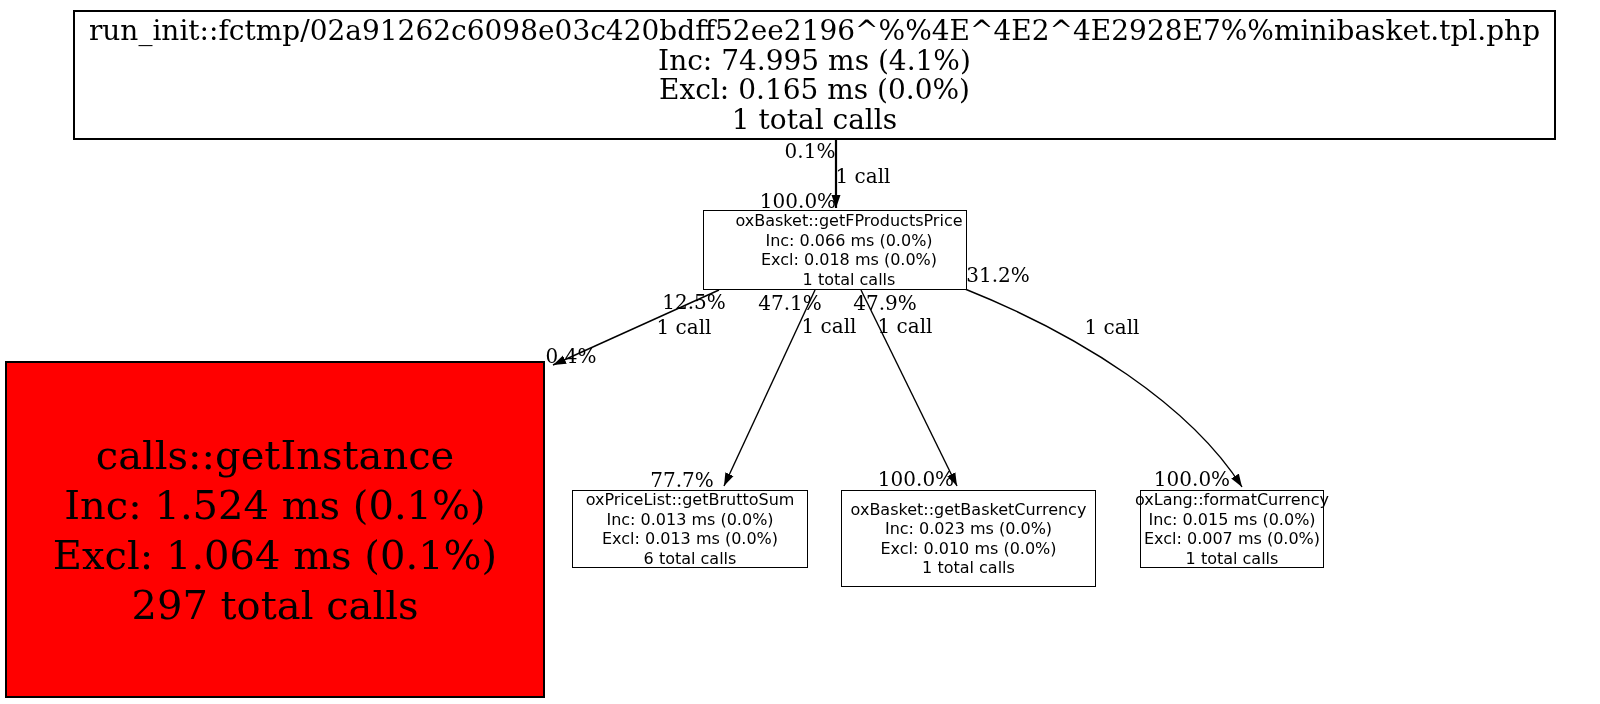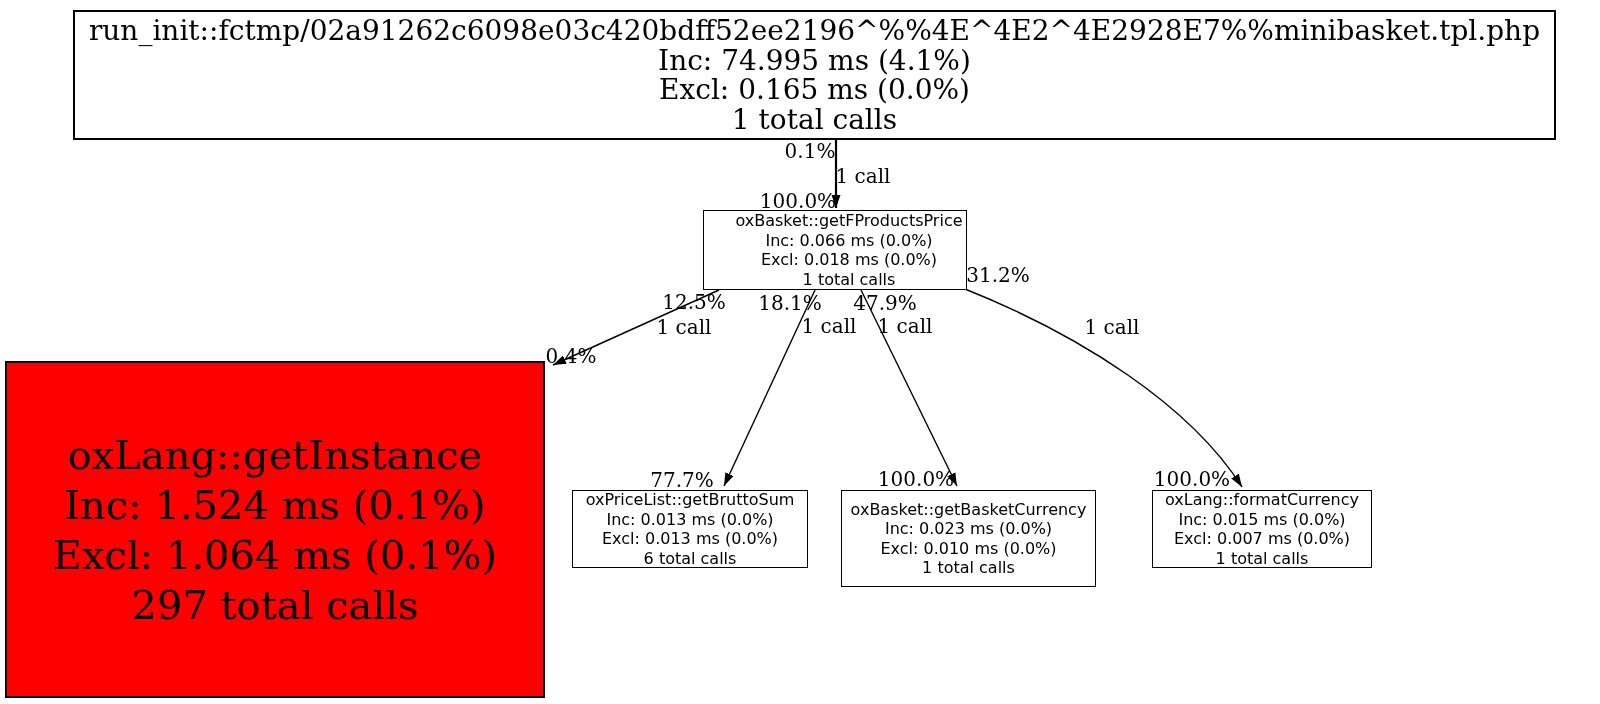--- a/index.html
+++ b/index.html
@@ -89,7 +89,7 @@
 <div class="edge-label" style="left:684px;top:327px;">1 call</div>
 <div class="edge-label" style="left:571px;top:356px;">0.4%</div>
 
-<div class="edge-label" style="left:790px;top:303px;">18.1%</div>
+<div class="edge-label" style="left:790px;top:303px;">47.1%</div>
 <div class="edge-label" style="left:829px;top:326px;">1 call</div>
 <div class="edge-label" style="left:682px;top:480px;">77.7%</div>
 

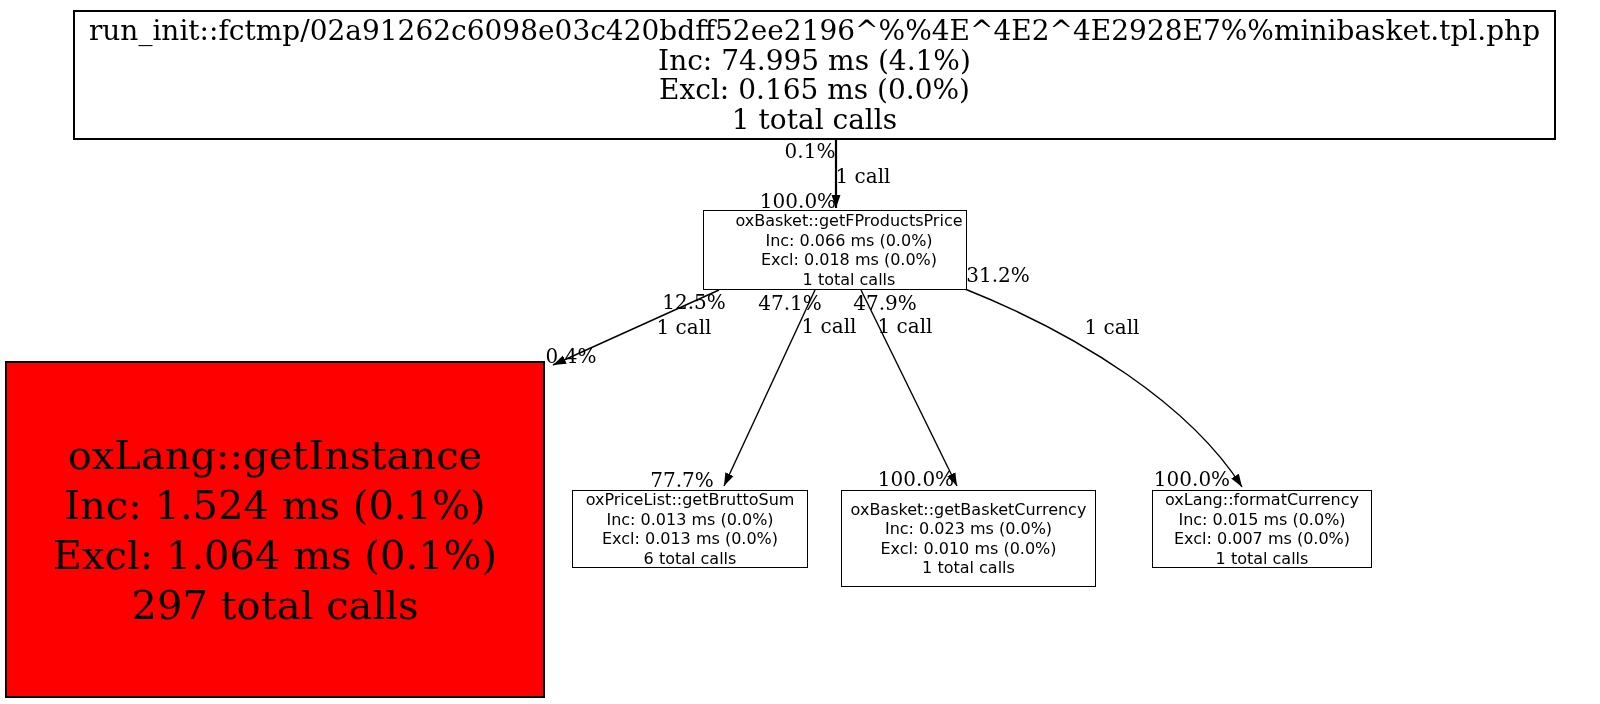--- a/index.html
+++ b/index.html
@@ -54,7 +54,7 @@
 </div>
 
 <div class="node hot" style="left: 5px; top: 361px; width: 540px; height: 337px; background-color: rgb(255, 0, 0);">
-  <div>oxLang::getInstance</div>
+  <div>calls::getInstance</div>
   <div>Inc: 1.524 ms (0.1%)</div>
   <div>Excl: 1.064 ms (0.1%)</div>
   <div>297 total calls</div>

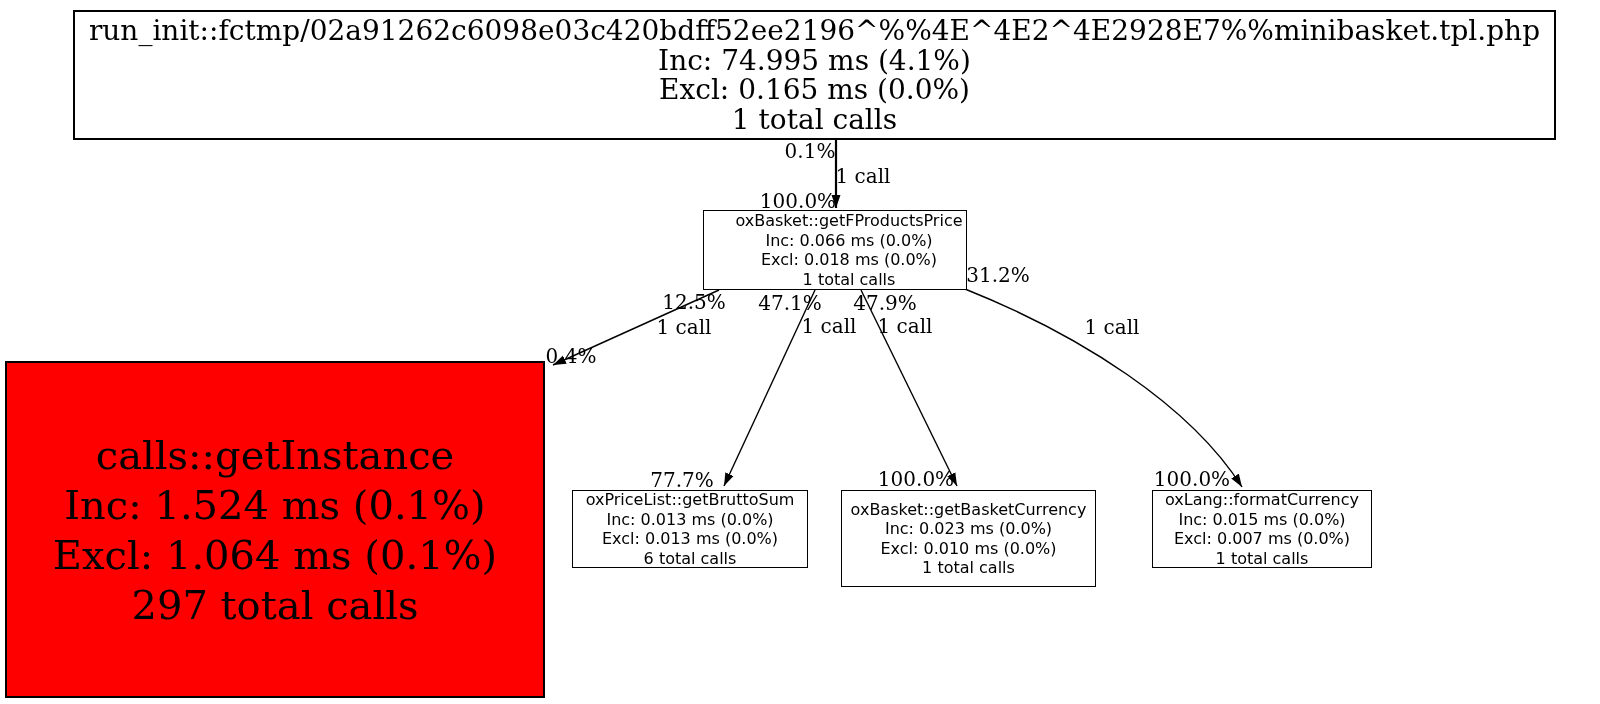--- a/index.html
+++ b/index.html
@@ -74,7 +74,7 @@
   <div>1 total calls</div>
 </div>
 
-<div class="node small" style="left:1140px;top:490px;width:220px;height:78px;margin-left:12px;">
+<div class="node small" style="left:1140px;top:490px;width:184px;height:78px;">
   <div>oxLang::formatCurrency</div>
   <div>Inc: 0.015 ms (0.0%)</div>
   <div>Excl: 0.007 ms (0.0%)</div>

